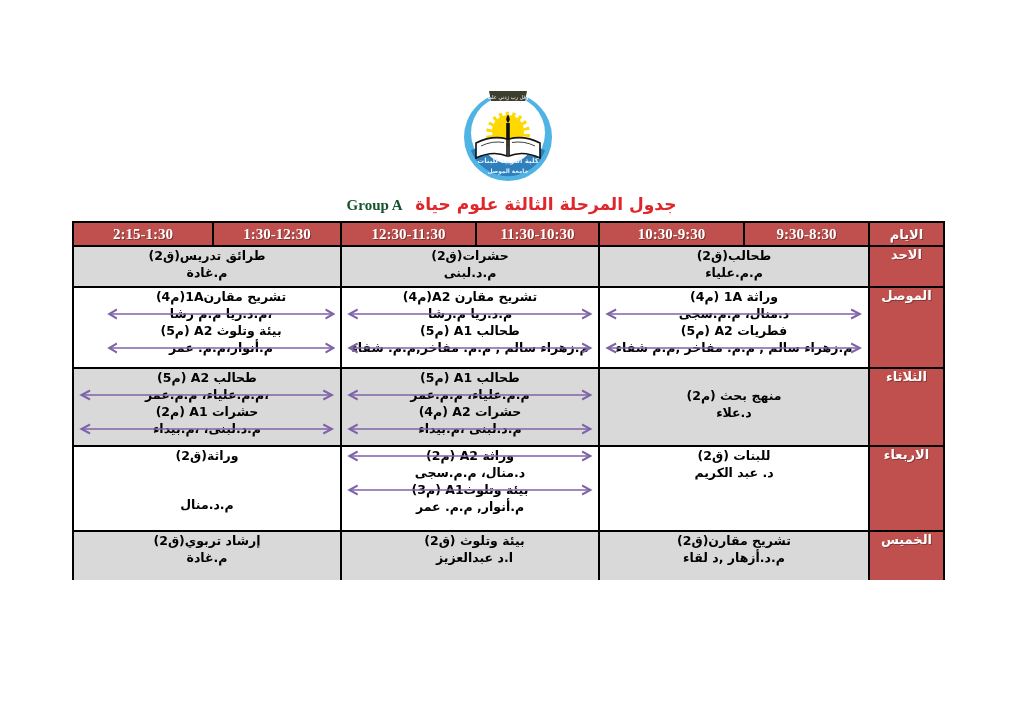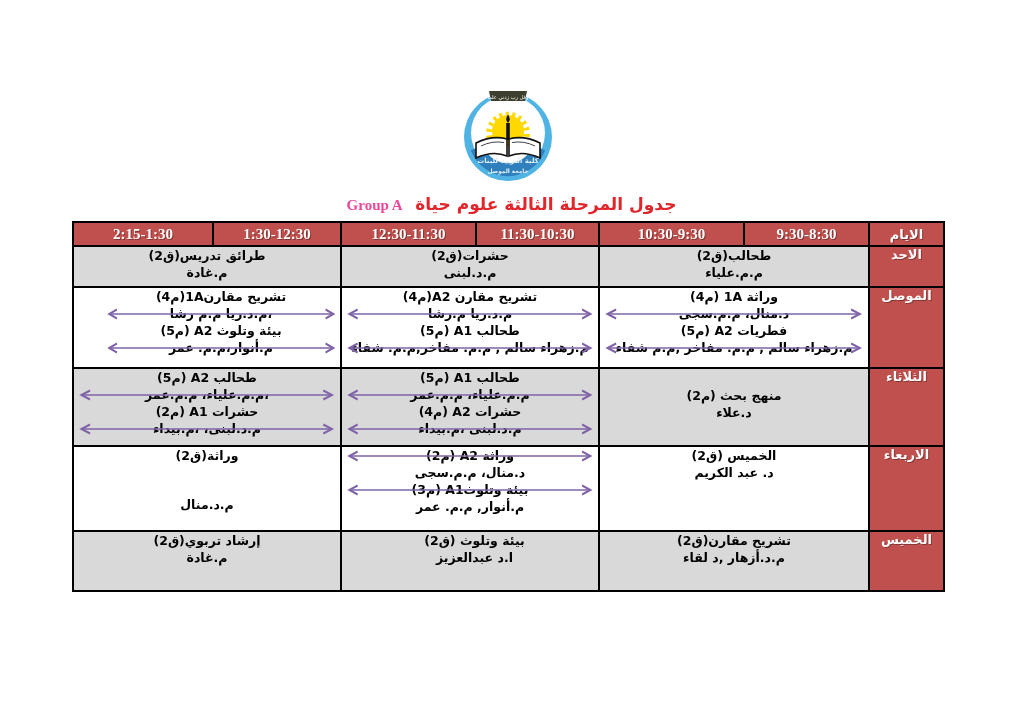--- a/index.html
+++ b/index.html
@@ -3,7 +3,7 @@
 <meta charset="utf-8">
 <style>
   html,body{margin:0;padding:0;background:#fff;}
-  .page{position:relative;width:1024px;height:724px;background:#fff;overflow:hidden;
+  .page{position:relative;width:1024px;height:580px;background:#fff;overflow:hidden;
         font-family:"DejaVu Sans",sans-serif;}
   .content{position:absolute;left:72px;top:90px;width:872px;}
   .logo-wrap{text-align:center;height:98px;}

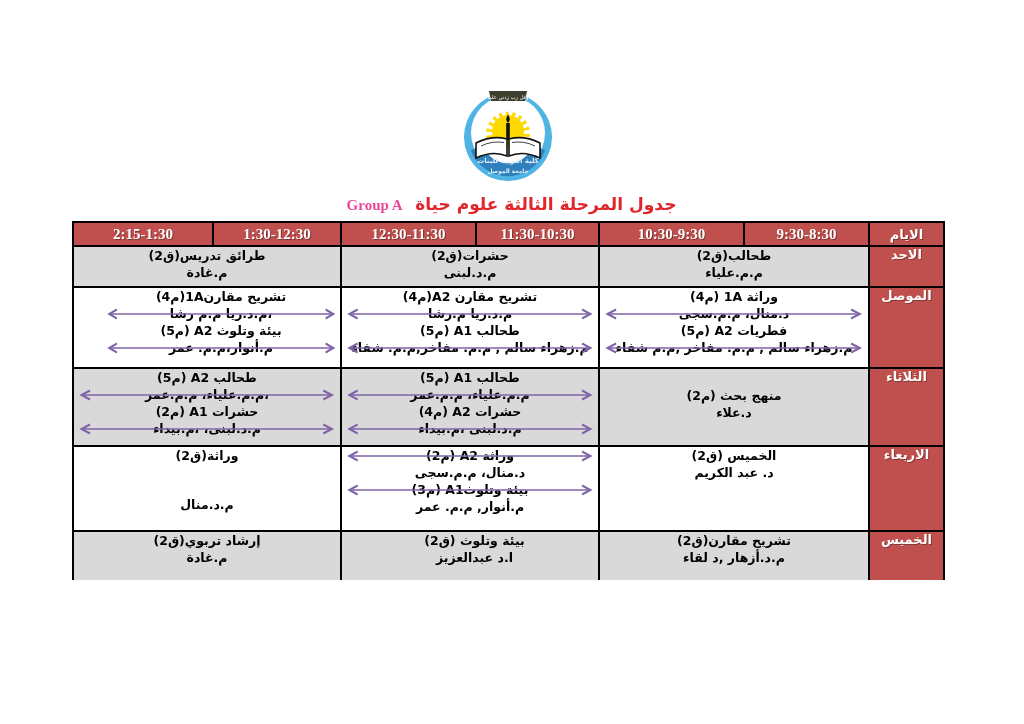--- a/index.html
+++ b/index.html
@@ -55,7 +55,7 @@
 
     <div class="title-line">
       <span class="title-ar" style="color: rgb(224, 38, 43);">جدول المرحلة الثالثة علوم حياة</span>
-      <span class="title-group" style="color: #ec4899;">Group A</span>
+      <span class="title-group" style="color: #14532d;">Group A</span>
     </div>
 
     <table class="sched">

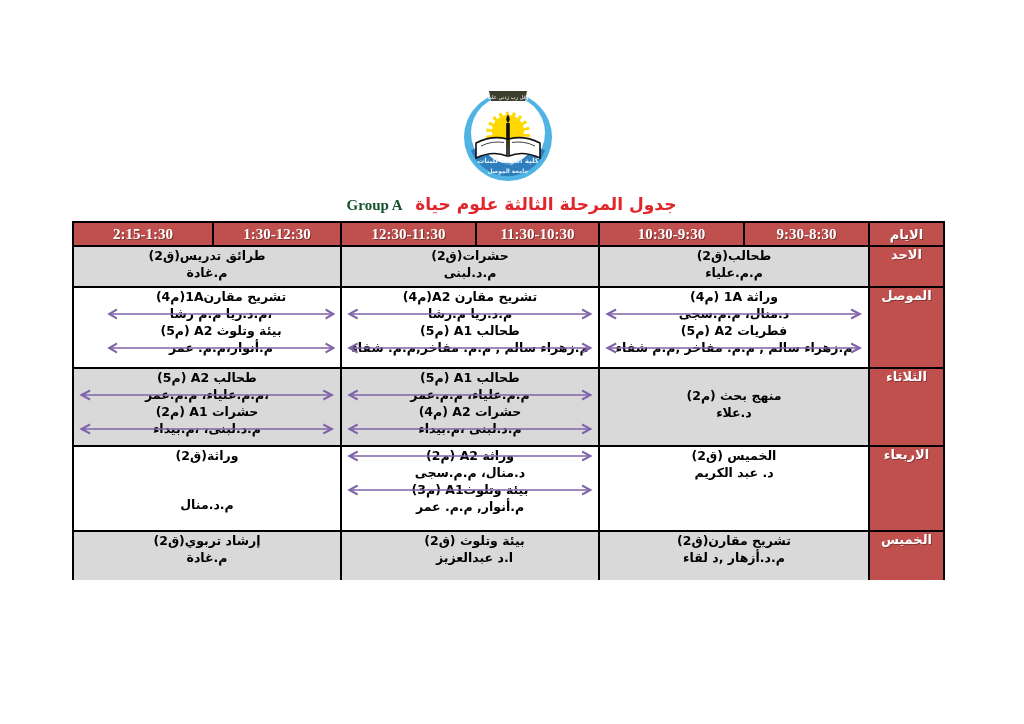--- a/index.html
+++ b/index.html
@@ -197,7 +197,7 @@
             <th class="day-cell" style="background: rgb(192, 80, 77);">الاربعاء</th>
             <td colspan="2" class="slot shade-white">
               <div class="cellbox" style="min-height: 77px;">
-                <div class="line"><span>الخميس (ق2)</span></div>
+                <div class="line"><span>للبنات (ق2)</span></div>
                 <div class="line"><span>د. عبد الكريم</span></div>
               </div>
             </td>

